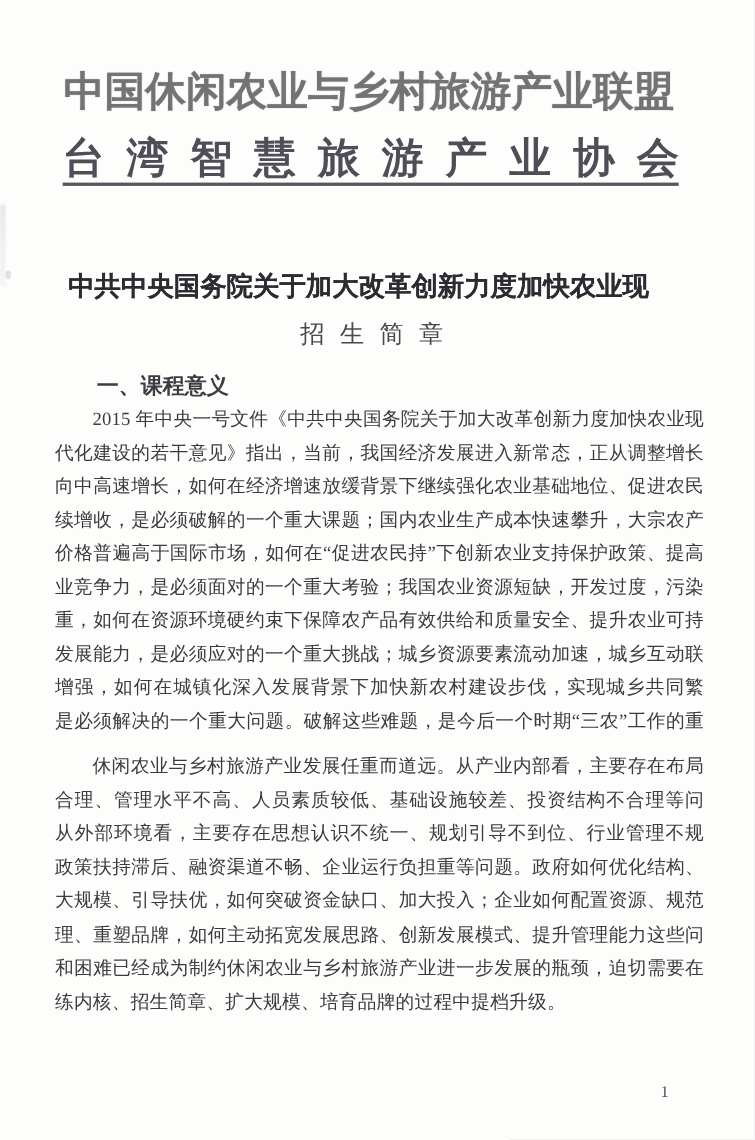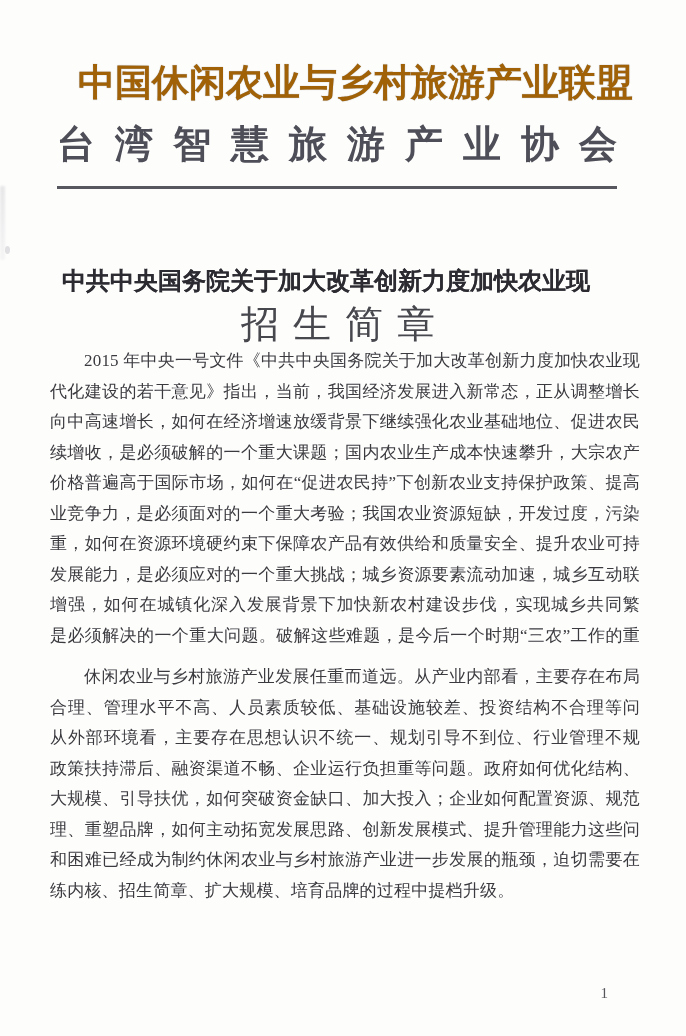--- a/index.html
+++ b/index.html
@@ -22,12 +22,12 @@
   
   .org1 {
     margin-top: 60px;
-    margin-left: 28px;
+    margin-left: 8px;
     font-family: "Liberation Sans", "DejaVu Sans", sans-serif;
     font-size: 37px;
     line-height: 46px;
     font-weight: 900;
-    color: #a16207;
+    color: #737373;
     letter-spacing: 0px;
     white-space: nowrap;
     text-shadow: 0 0 1px rgba(70,70,80,0.55);

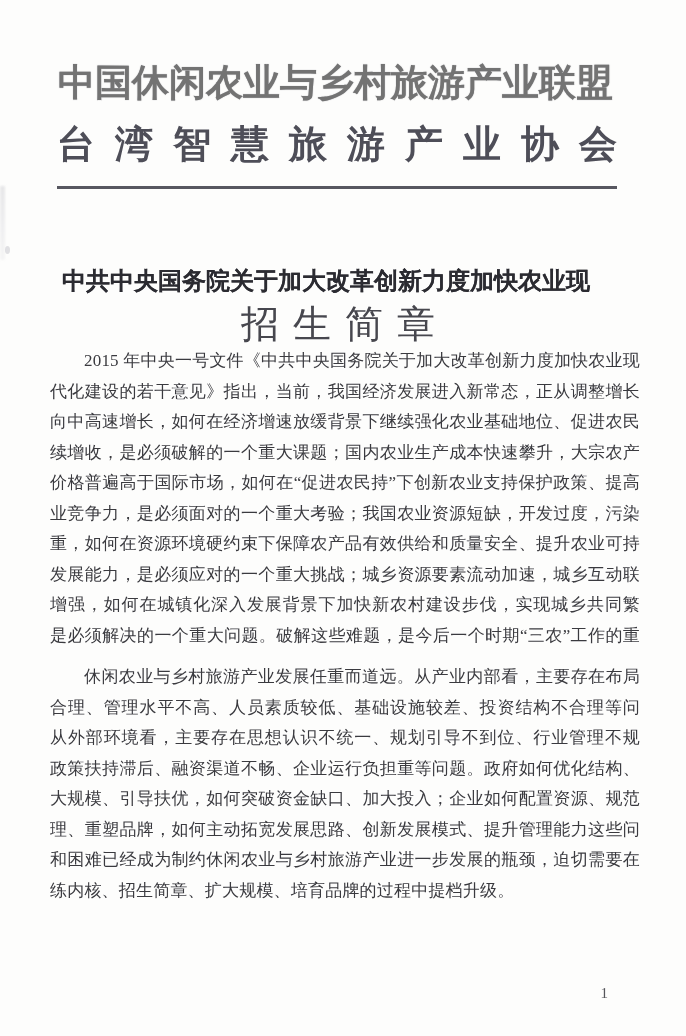--- a/index.html
+++ b/index.html
@@ -36,7 +36,7 @@
     margin-top: 16px;
     margin-left: 7px;
     width: 560px;
-    padding-bottom: 20px;
+    padding-bottom: 0;
     border-bottom: 3.5px solid #575760;
   }
   .org2 {

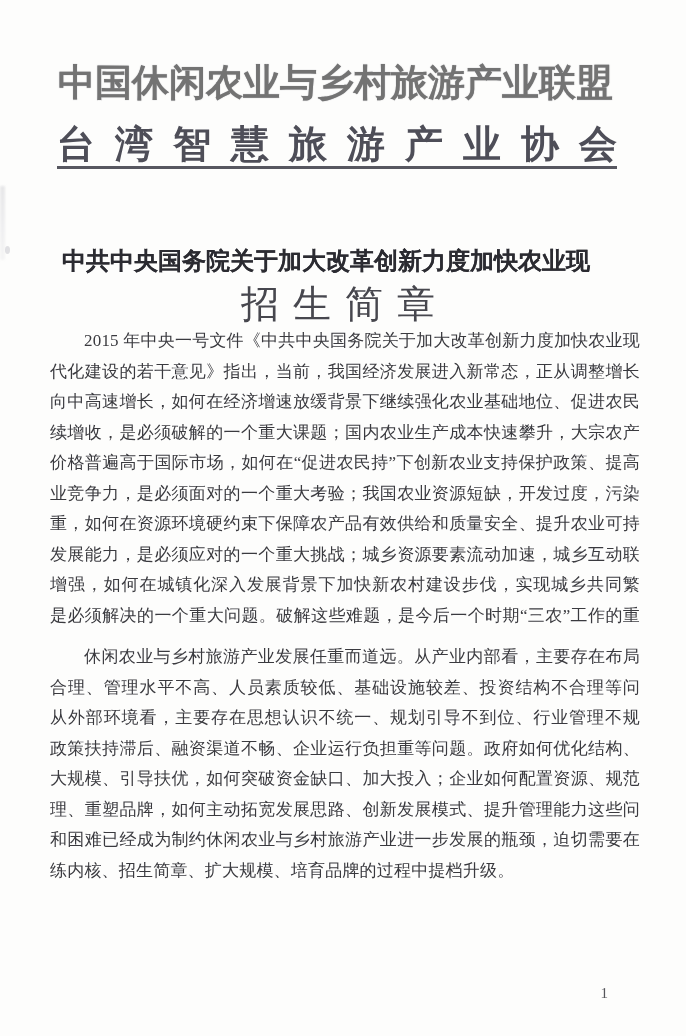--- a/index.html
+++ b/index.html
@@ -64,7 +64,7 @@
   }
   .doc-subtitle {
     margin-top: 8px;
-    font-size: 38px;
+    font-size: 22px;
     line-height: 40px;
     font-weight: 400;
     color: #47474e;

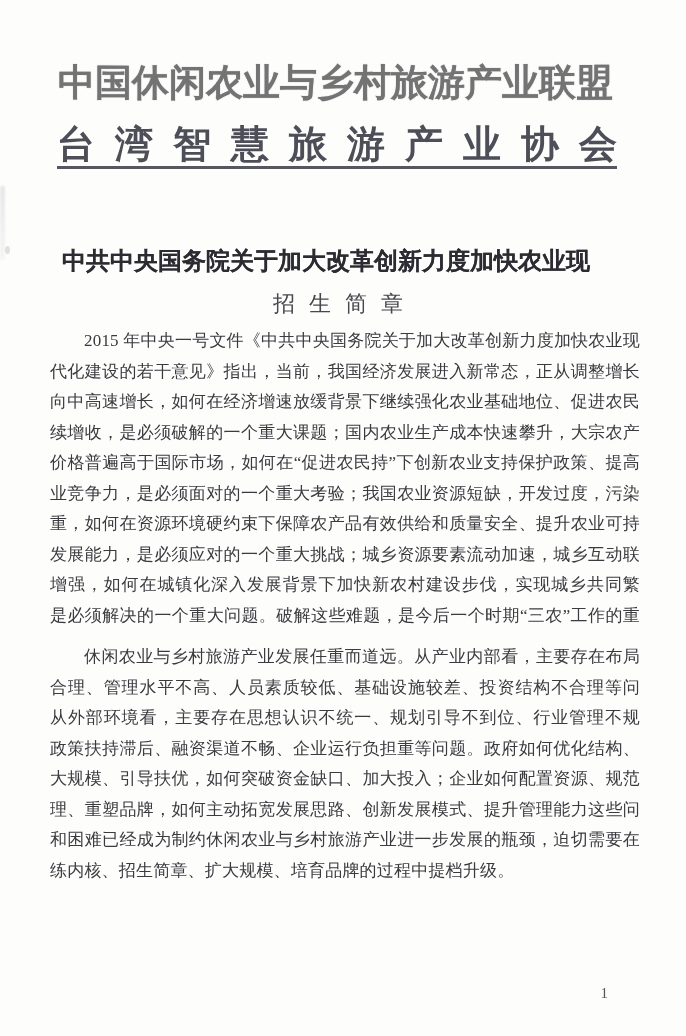--- a/index.html
+++ b/index.html
@@ -143,6 +143,7 @@
     <div class="doc-title">中共中央国务院关于加大改革创新力度加快农业现</div>
     <div class="doc-subtitle">招生简章</div>
 
+    <div class="section-heading">一、课程意义</div>
 
     <div class="paragraph p1">
         <div class="line first">2015 年中央一号文件《中共中央国务院关于加大改革创新力度加快农业现</div>

